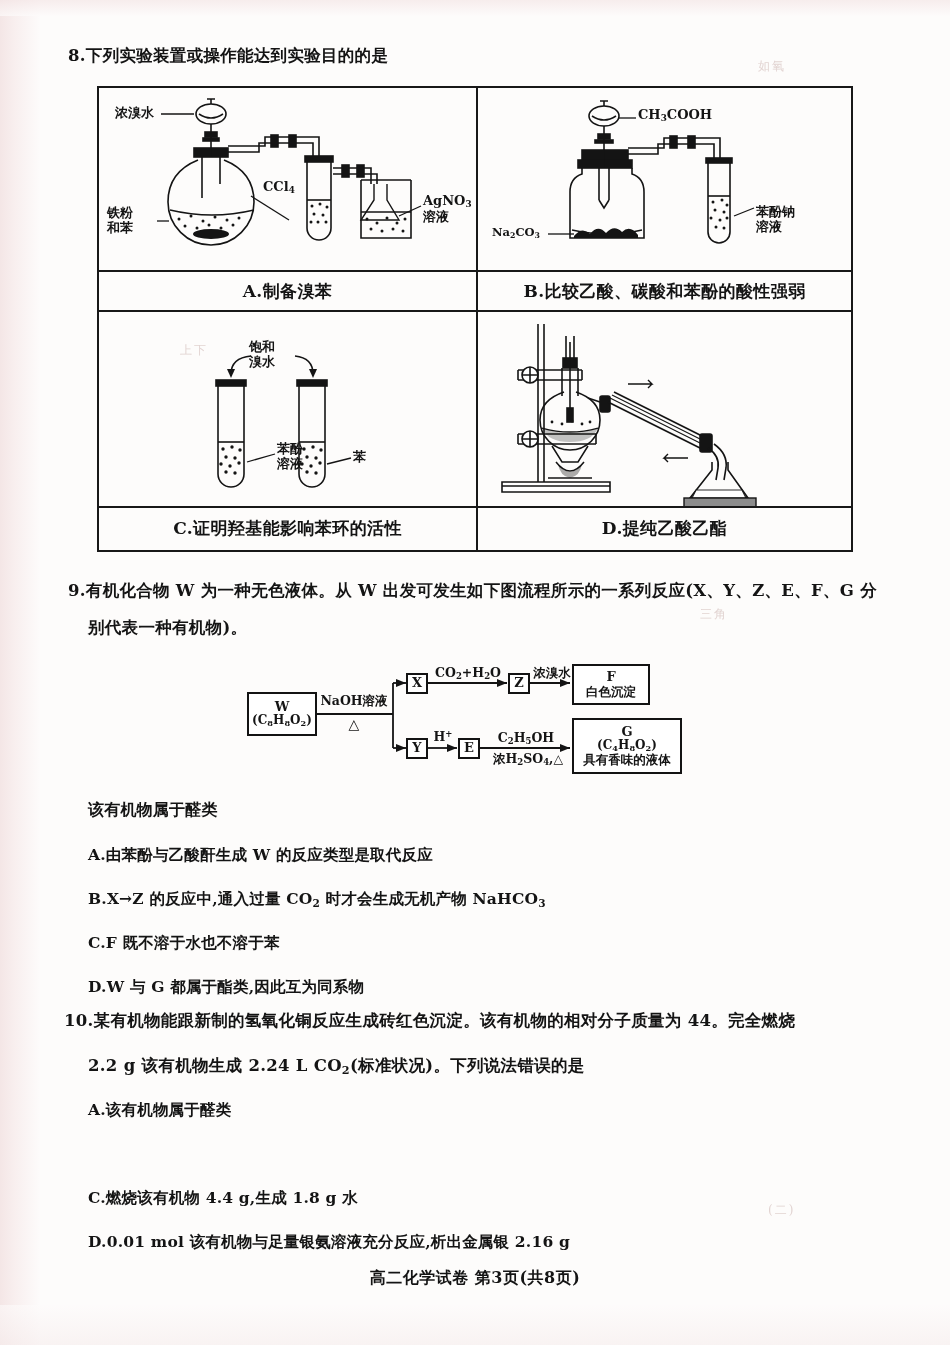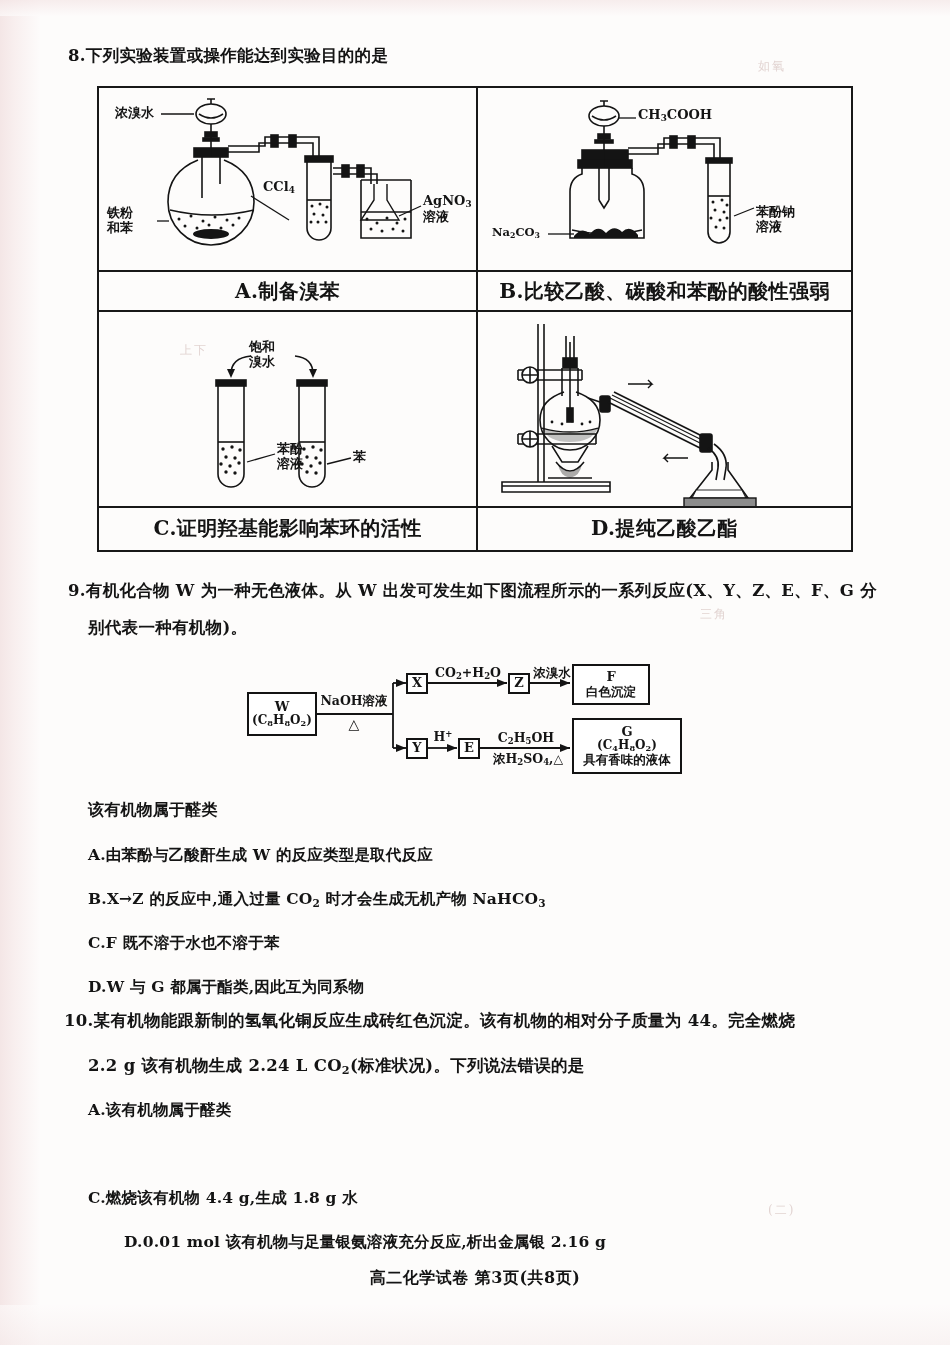--- a/index.html
+++ b/index.html
@@ -95,7 +95,7 @@
     display: flex;
     align-items: center;
     justify-content: center;
-    font-size: 20px;
+    font-size: 17px;
     font-weight: 700;
     letter-spacing: .4px;
     text-align: center;

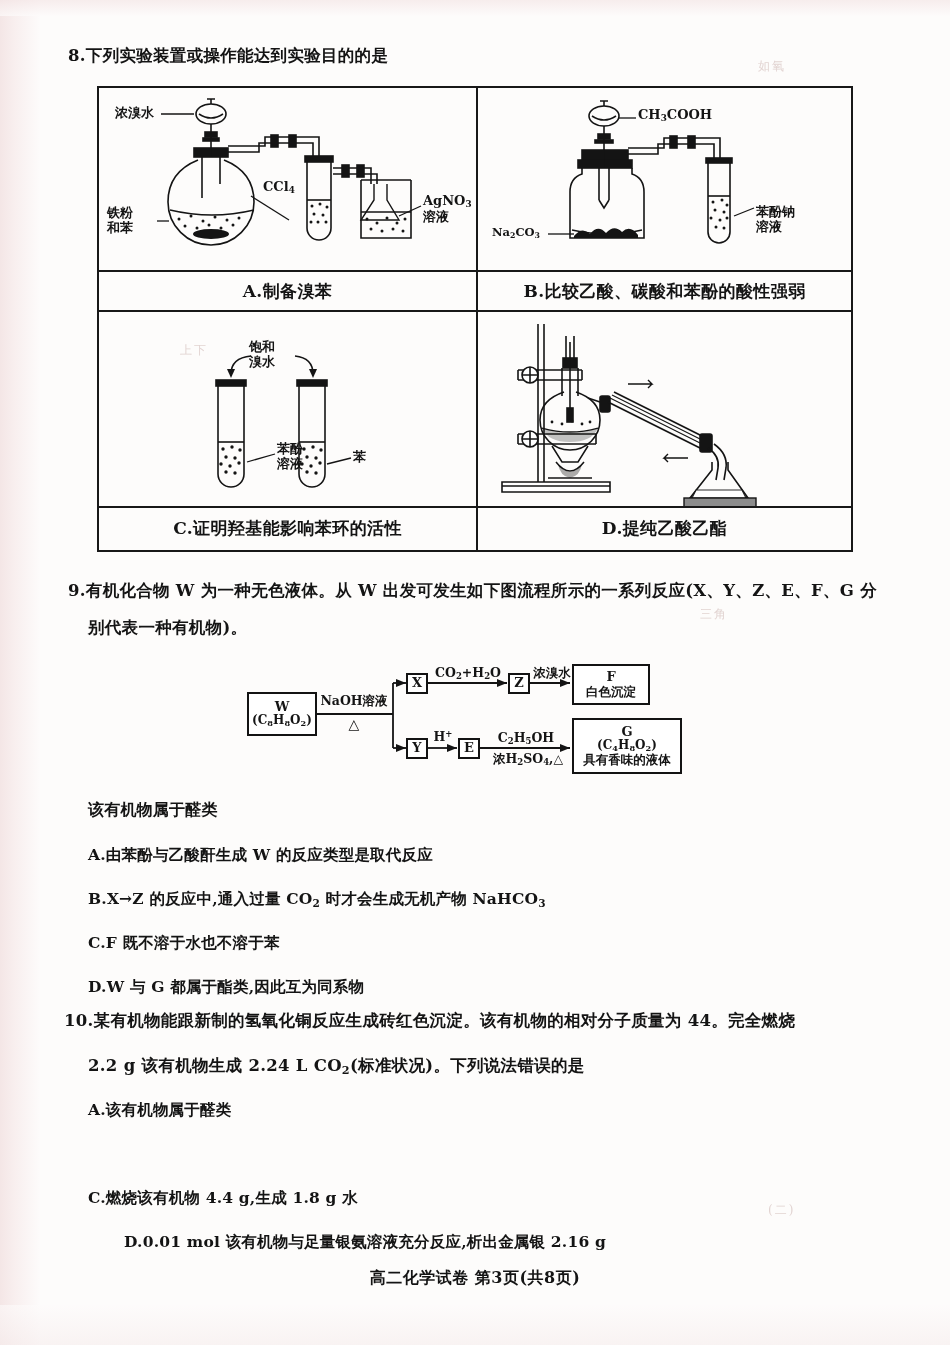--- a/index.html
+++ b/index.html
@@ -572,7 +572,7 @@
 
   <div class="opt-line" style="left:88px; top:1100px;">A.该有机物属于醛类</div>
   <div class="opt-line" style="left:88px; top:1188px;">C.燃烧该有机物 4.4 g,生成 1.8 g 水</div>
-  <div class="opt-line" style="left:88px; top:1232px;margin-left:36px;">D.0.01 mol 该有机物与足量银氨溶液充分反应,析出金属银 2.16 g</div>
+  <div class="opt-line" style="left:88px; top:1232px;">D.0.01 mol 该有机物与足量银氨溶液充分反应,析出金属银 2.16 g</div>
 
   <div class="footer" style="top:1268px;">高二化学试卷  第3页(共8页)</div>
 

